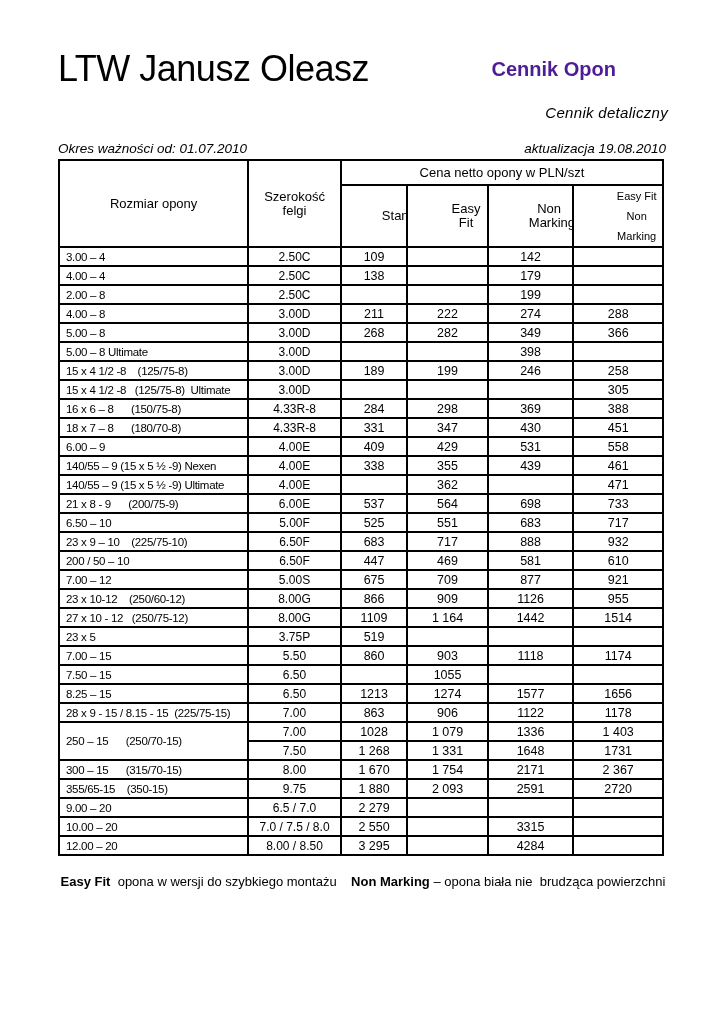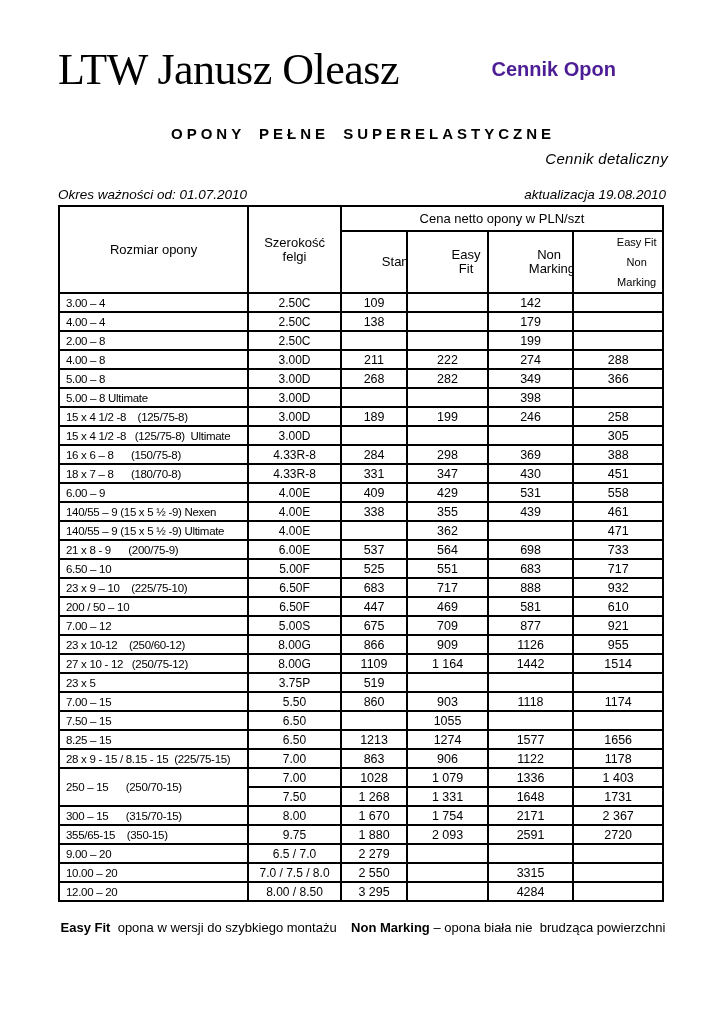--- a/index.html
+++ b/index.html
@@ -16,7 +16,7 @@
     display: flex; align-items: center; justify-content: space-between;
     padding-right: 52px; height: 54px;
   }
-  .title { font-size: 44px; font-weight: 400; letter-spacing: -0.5px; white-space: nowrap; font-family: Liberation Serif, serif; }
+  .title { font-size: 36px; font-weight: 400; letter-spacing: -0.5px; white-space: nowrap; }
   .doc-label { font-size: 20px; font-weight: 700; white-space: nowrap; }
 
   .h1 {

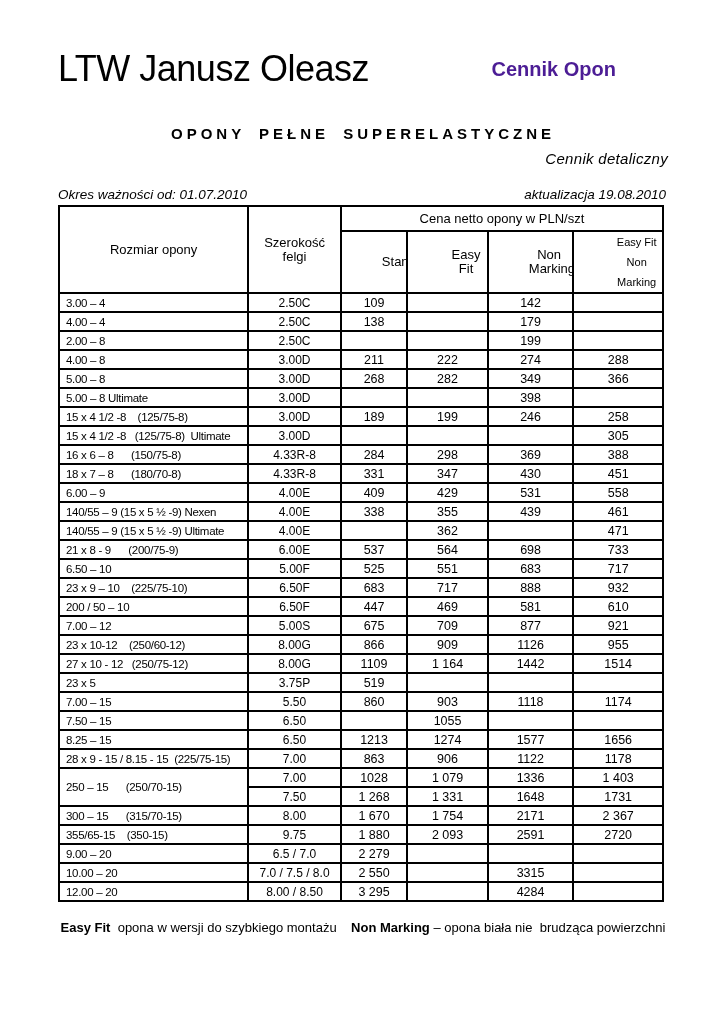--- a/index.html
+++ b/index.html
@@ -71,7 +71,6 @@
     <div class="doc-label" id="doc-label" style="color: #4c1d95;">Cennik Opon</div>
   </div>
 
-  <div class="h1">OPONY PEŁNE SUPERELASTYCZNE</div>
   <div class="h3">Cennik detaliczny</div>
 
   <div class="meta">

